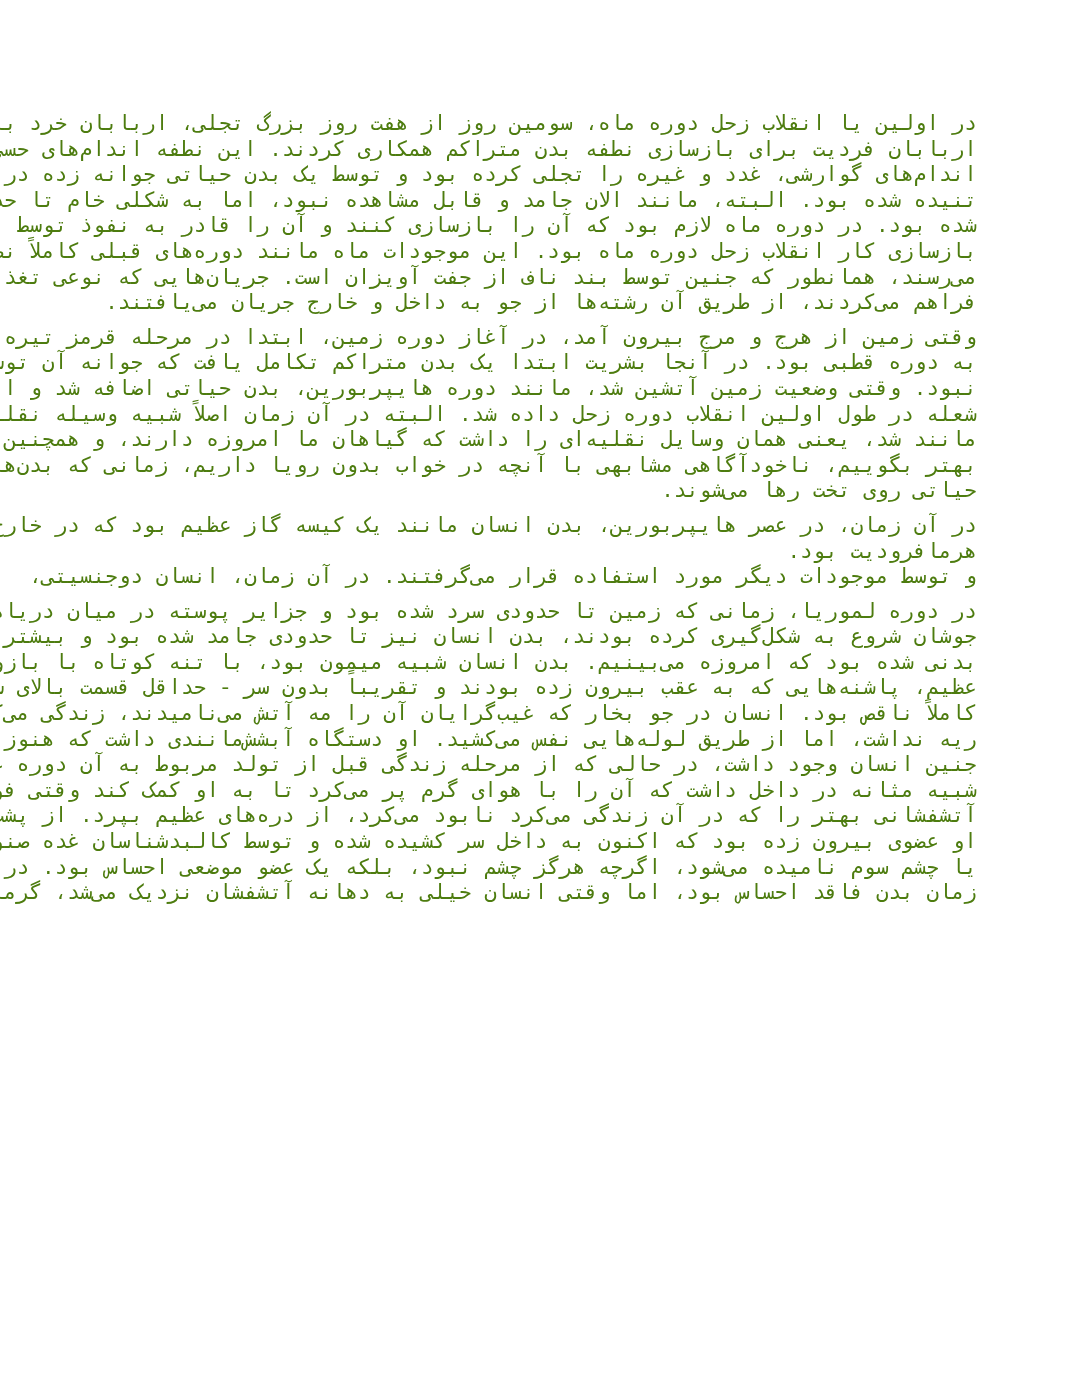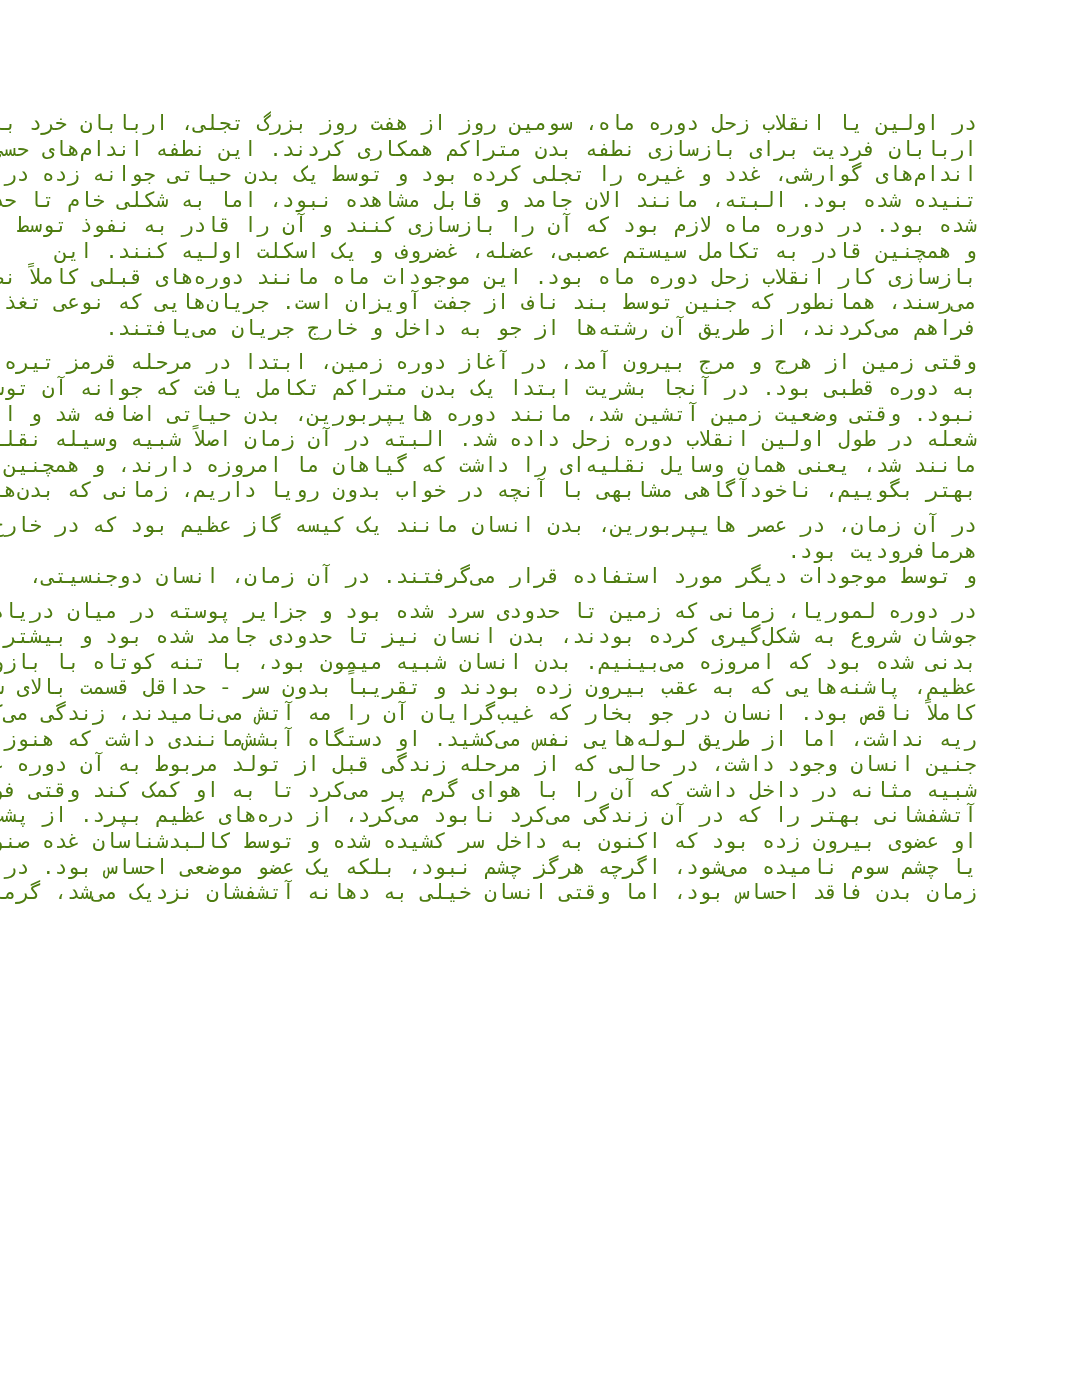--- a/index.html
+++ b/index.html
@@ -43,7 +43,6 @@
     <span class="line">اندام‌های گوارشی، غدد و غیره را تجلی کرده بود و توسط یک بدن حیاتی جوانه زده در هم</span>
     <span class="line">تنیده شده بود. البته، مانند الان جامد و قابل مشاهده نبود، اما به شکلی خام تا حدودی سازماندهی</span>
     <span class="line">شده بود. در دوره ماه لازم بود که آن را بازسازی کنند و آن را قادر به نفوذ توسط یک بدن میل</span>
-    <span class="line">و همچنین قادر به تکامل سیستم عصبی، عضله، غضروف و یک اسکلت اولیه کنند. این</span>
     <span class="line">بازسازی کار انقلاب زحل دوره ماه بود. این موجودات ماه مانند دوره‌های قبلی کاملاً نطفه‌ای</span>
     <span class="line">می‌رسند، همانطور که جنین توسط بند ناف از جفت آویزان است. جریان‌هایی که نوعی تغذیه را</span>
     <span class="line">فراهم می‌کردند، از طریق آن رشته‌ها از جو به داخل و خارج جریان می‌یافتند.</span>

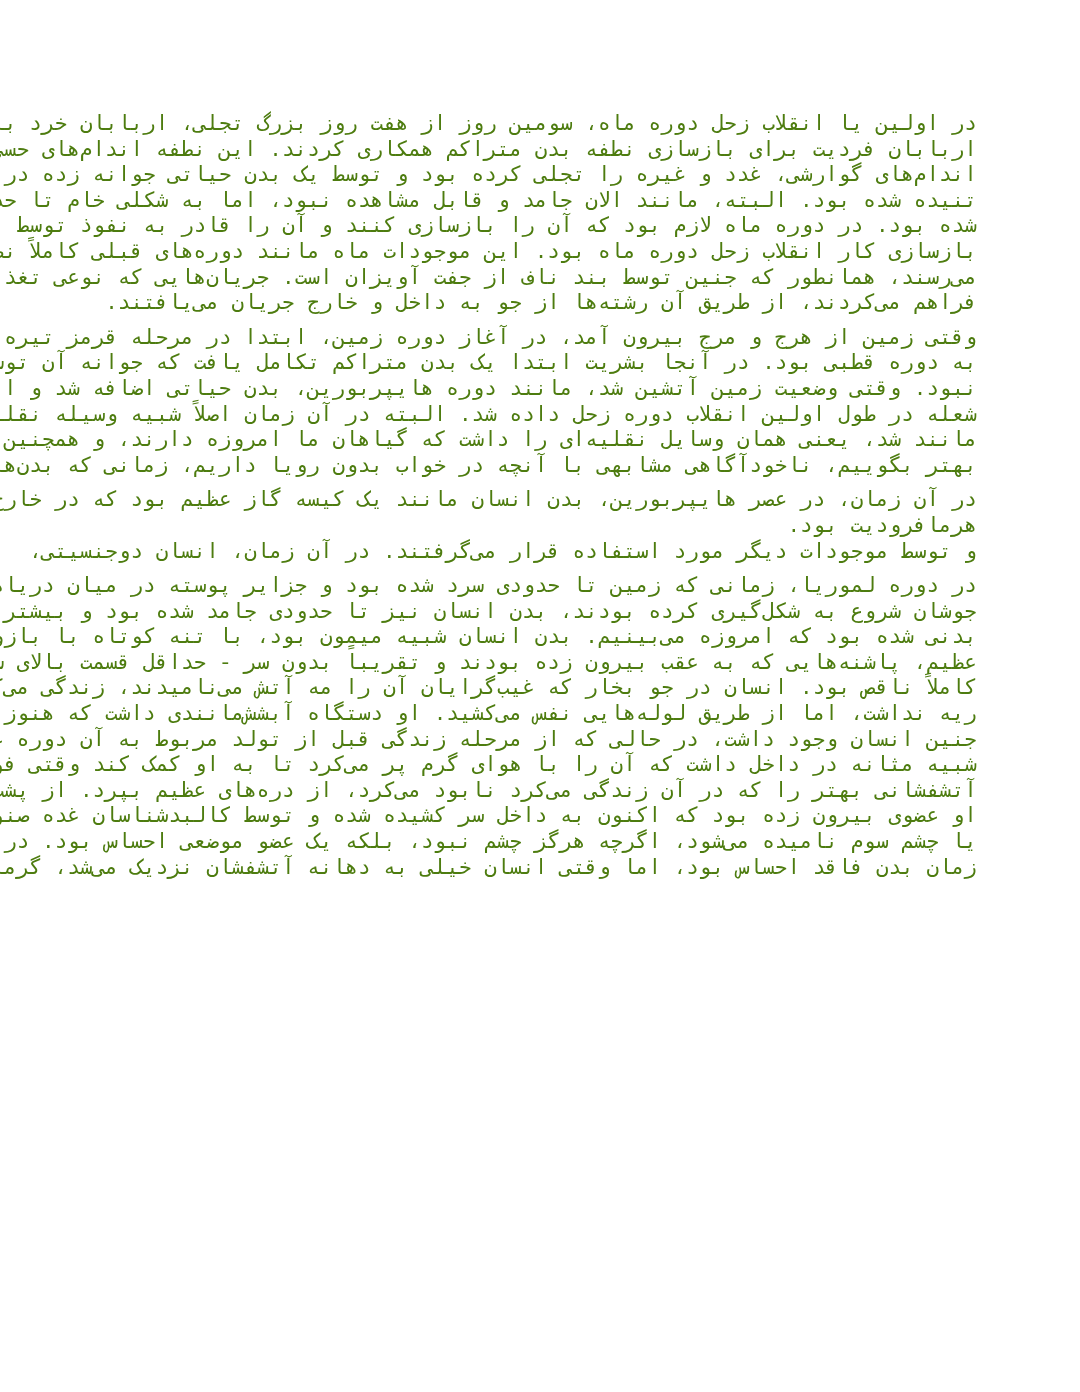--- a/index.html
+++ b/index.html
@@ -55,6 +55,7 @@
     <span class="line">شعله در طول اولین انقلاب دوره زحل داده شد. البته در آن زمان اصلاً شبیه وسیله نقلیه فعلی ما</span>
     <span class="line">مانند شد، یعنی همان وسایل نقلیه‌ای را داشت که گیاهان ما امروزه دارند، و همچنین آگاهی یا</span>
     <span class="line">بهتر بگوییم، ناخودآگاهی مشابهی با آنچه در خواب بدون رویا داریم، زمانی که بدن‌های متراکم و</span>
+    <span class="line">حیاتی روی تخت رها می‌شوند.</span>
   </div>
 
   <div class="para">

